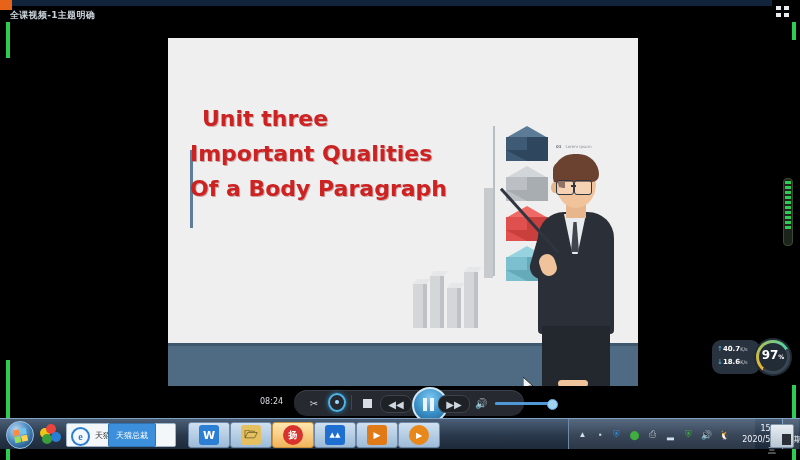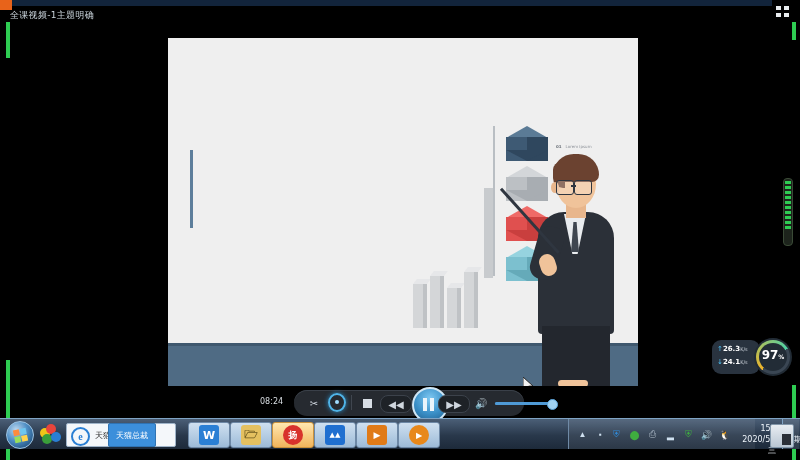--- a/index.html
+++ b/index.html
@@ -18,7 +18,7 @@
   #topbar-accent{position:absolute;left:0;top:0;width:12px;height:10px;background:#e8631a;}
   #topbar-accent2{position:absolute;left:12px;top:0;width:760px;height:6px;background:#12243b;}
   #win-title{position:absolute;left:10px;top:9px;font-size:9px;color:#c9d3da;
-    font-family:"DejaVu Sans",sans-serif;letter-spacing:.3px;white-space:nowrap;}
+    font-family:"DejaVu Sans",sans-serif;letter-spacing:.3px;white-space:nowrap;font-weight:bold;}
   #fullscreen-btn{position:absolute;right:8px;top:6px;width:16px;height:14px;cursor:pointer;}
   #fullscreen-btn i{position:absolute;background:#e9edf0;width:5px;height:4px;}
   #fullscreen-btn i:nth-child(1){left:0;top:0;}

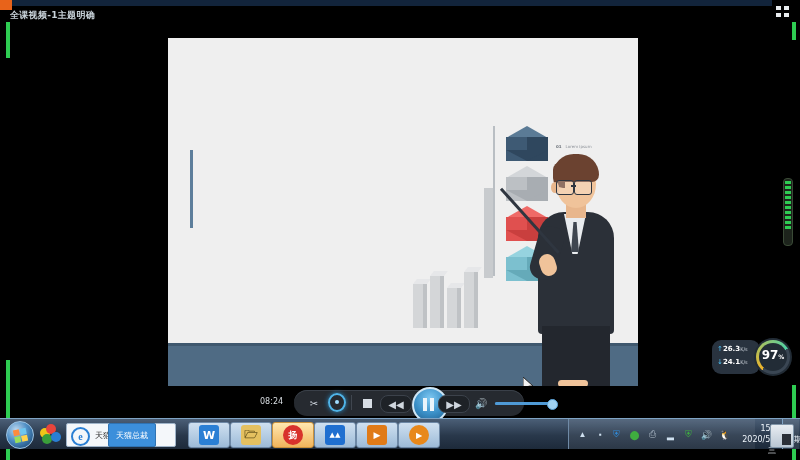--- a/index.html
+++ b/index.html
@@ -254,6 +254,11 @@
     <div id="slide-floor-edge"></div>
 
     <div id="title-bar-accent"></div>
+    <div id="slide-title">
+      <div class="ln l1">Unit three</div>
+      <div class="ln">Important  Qualities</div>
+      <div class="ln">Of a Body Paragraph</div>
+    </div>
 
     <div class="pillar" style="left:245px;height:44px;">
       <div class="cap"></div>

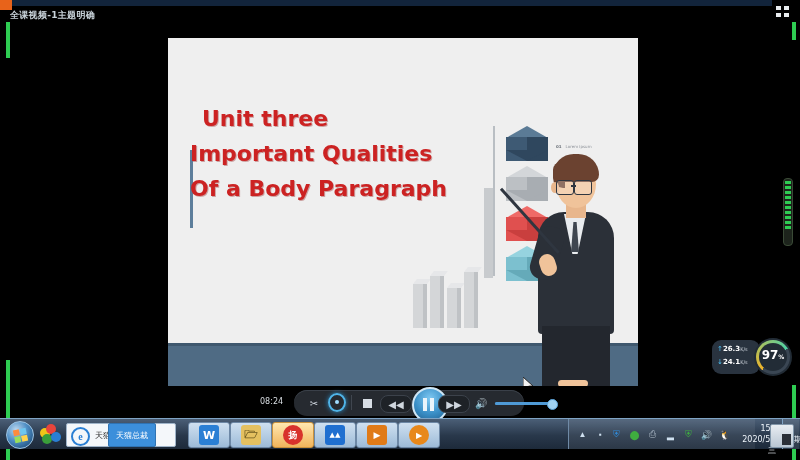--- a/index.html
+++ b/index.html
@@ -348,7 +348,7 @@
   <div id="net-widget">
     <div id="net-pills"></div>
     <div class="net-row" id="net-row1">
-      <span class="arw">↑</span><span class="val">26.3</span><span class="unit">K/s</span>
+      <span class="arw">↑</span><span class="val">40.7</span><span class="unit">K/s</span>
     </div>
     <div class="net-row" id="net-row2">
       <span class="arw">↓</span><span class="val">24.1</span><span class="unit">K/s</span>

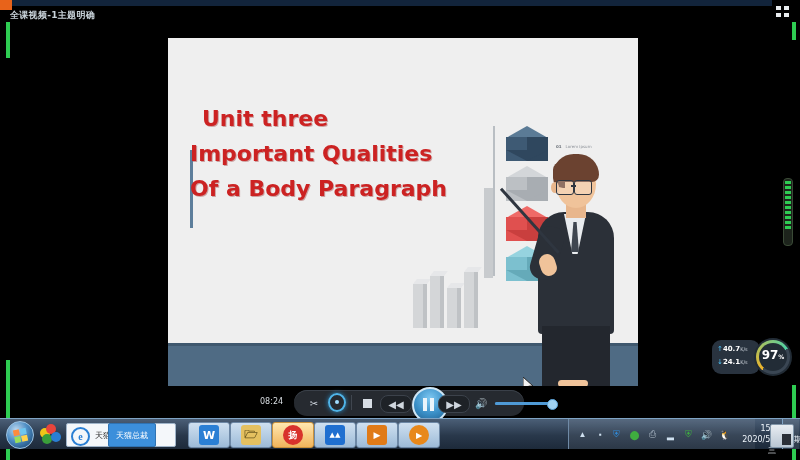--- a/index.html
+++ b/index.html
@@ -351,7 +351,7 @@
       <span class="arw">↑</span><span class="val">40.7</span><span class="unit">K/s</span>
     </div>
     <div class="net-row" id="net-row2">
-      <span class="arw">↓</span><span class="val">24.1</span><span class="unit">K/s</span>
+      <span class="arw">↓</span><span class="val">18.6</span><span class="unit">K/s</span>
     </div>
     <div id="net-dial">
       <div id="net-dial-ring"></div>

